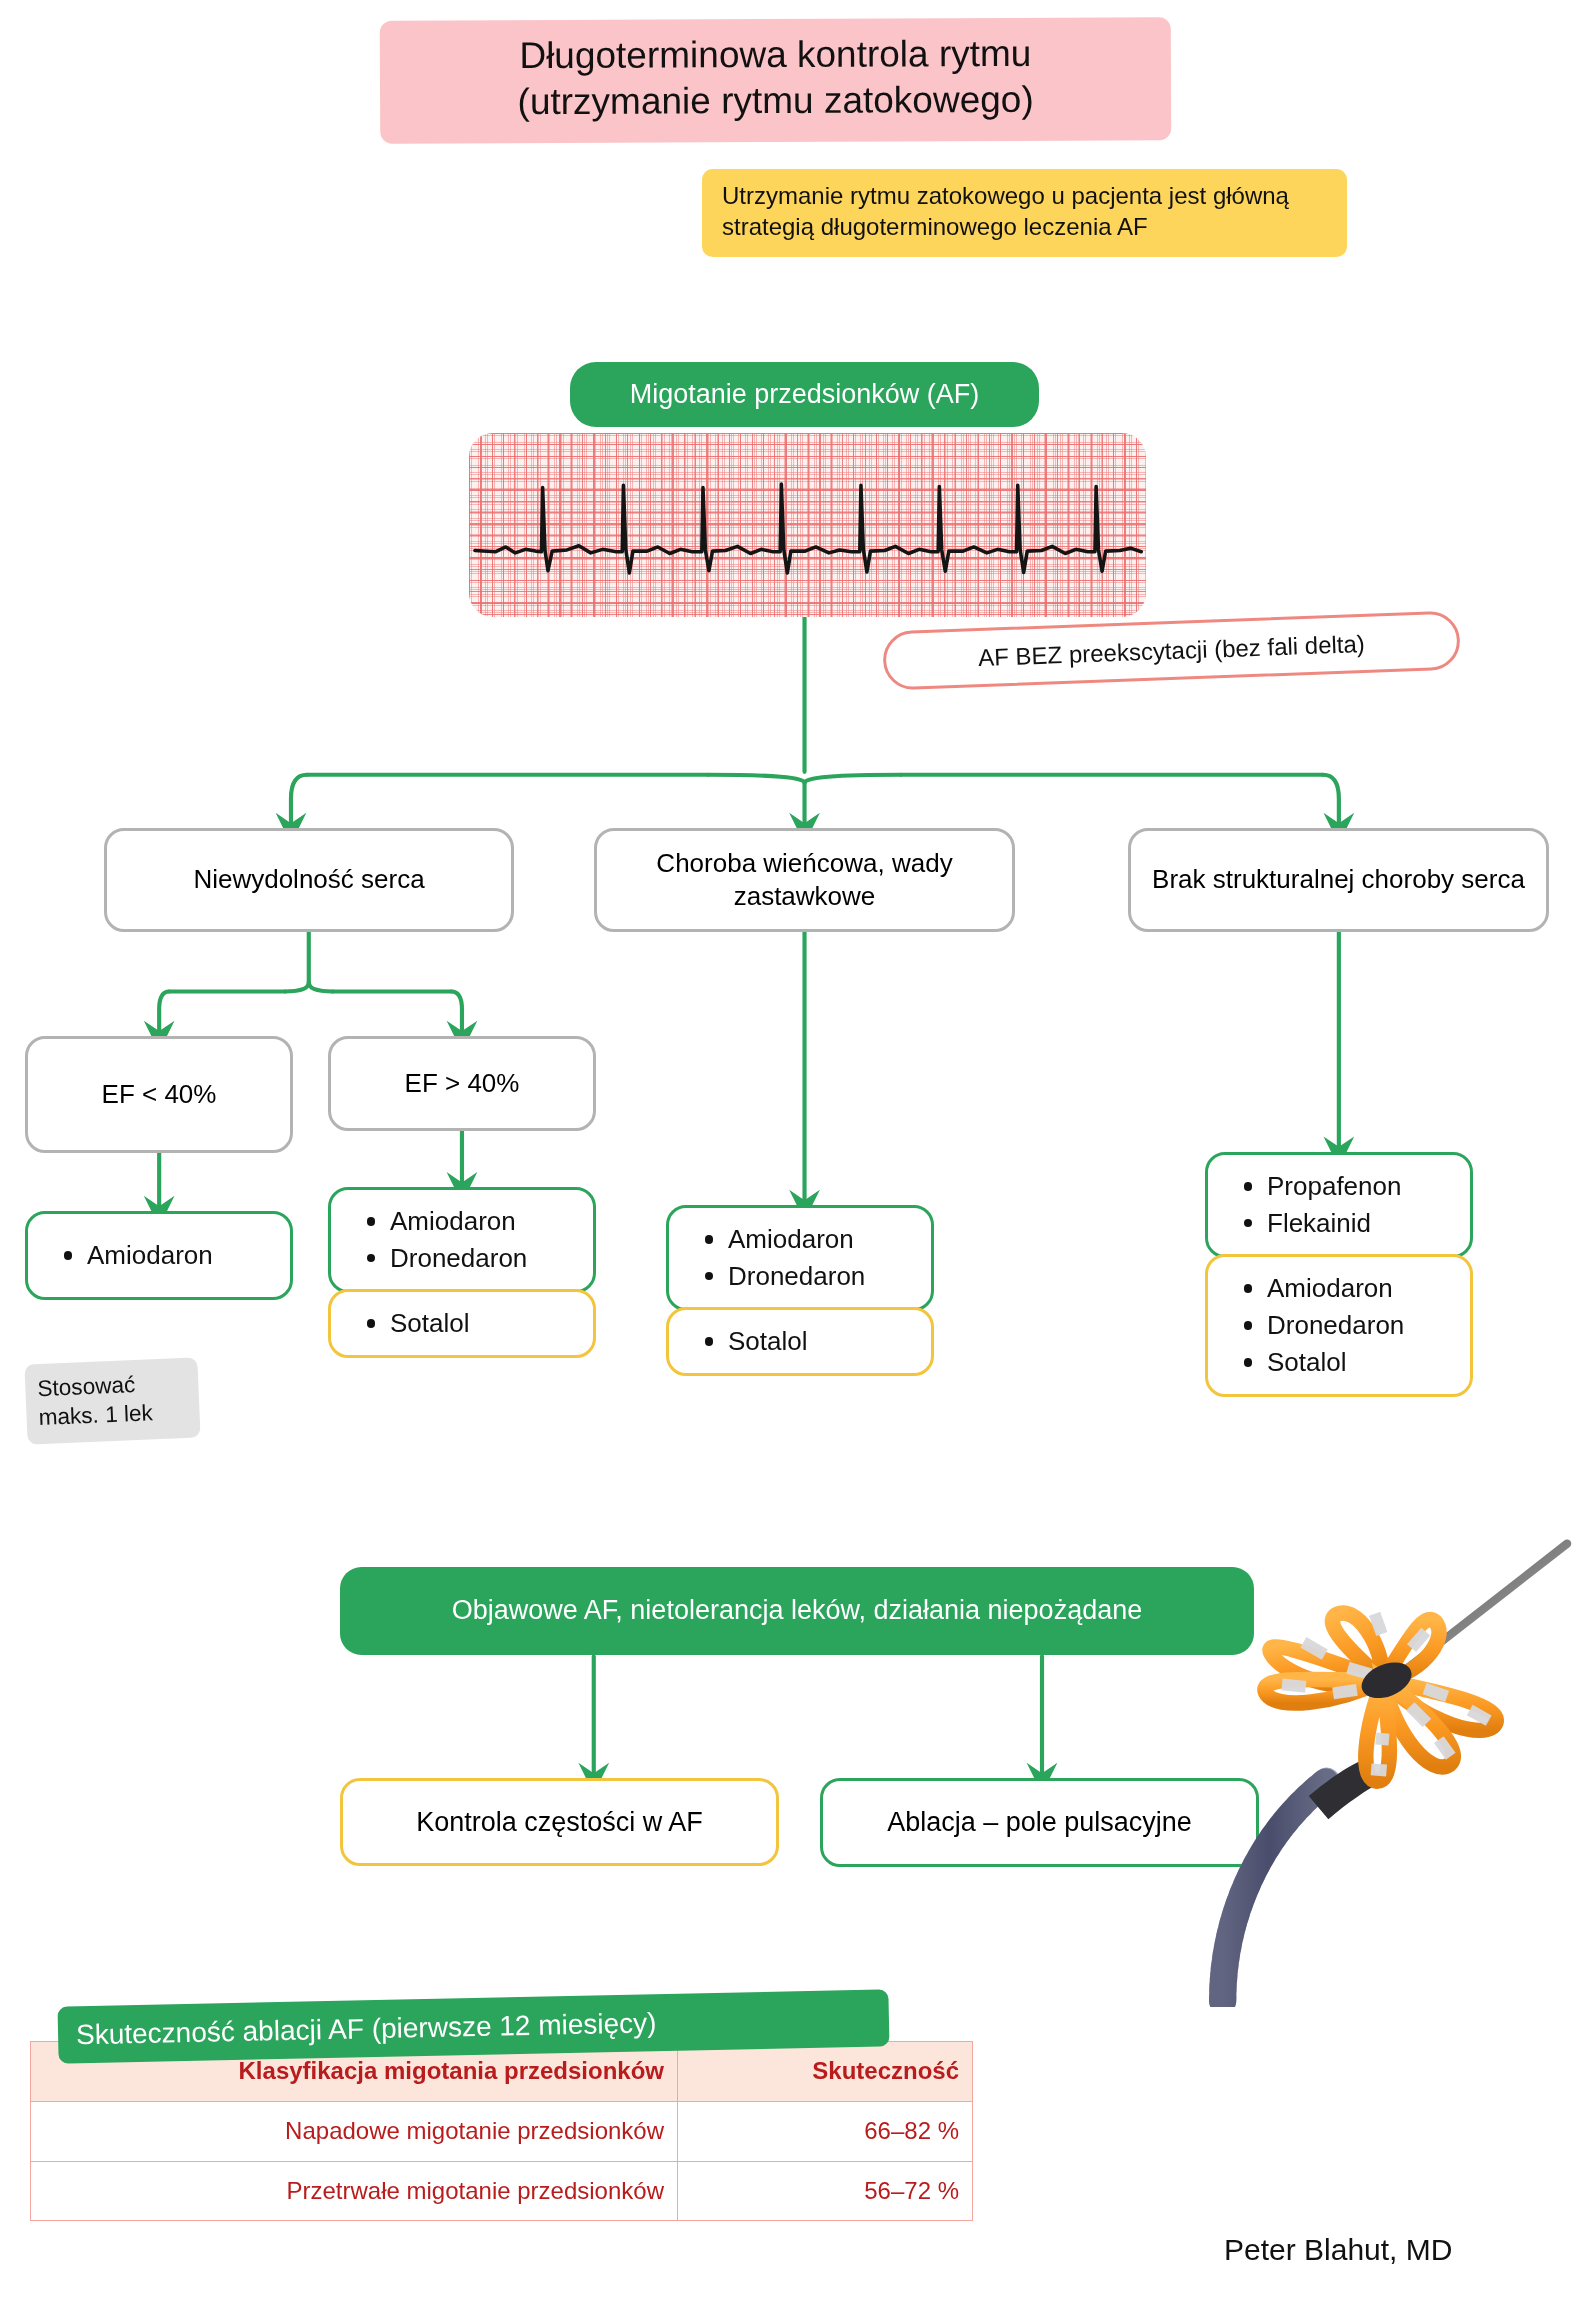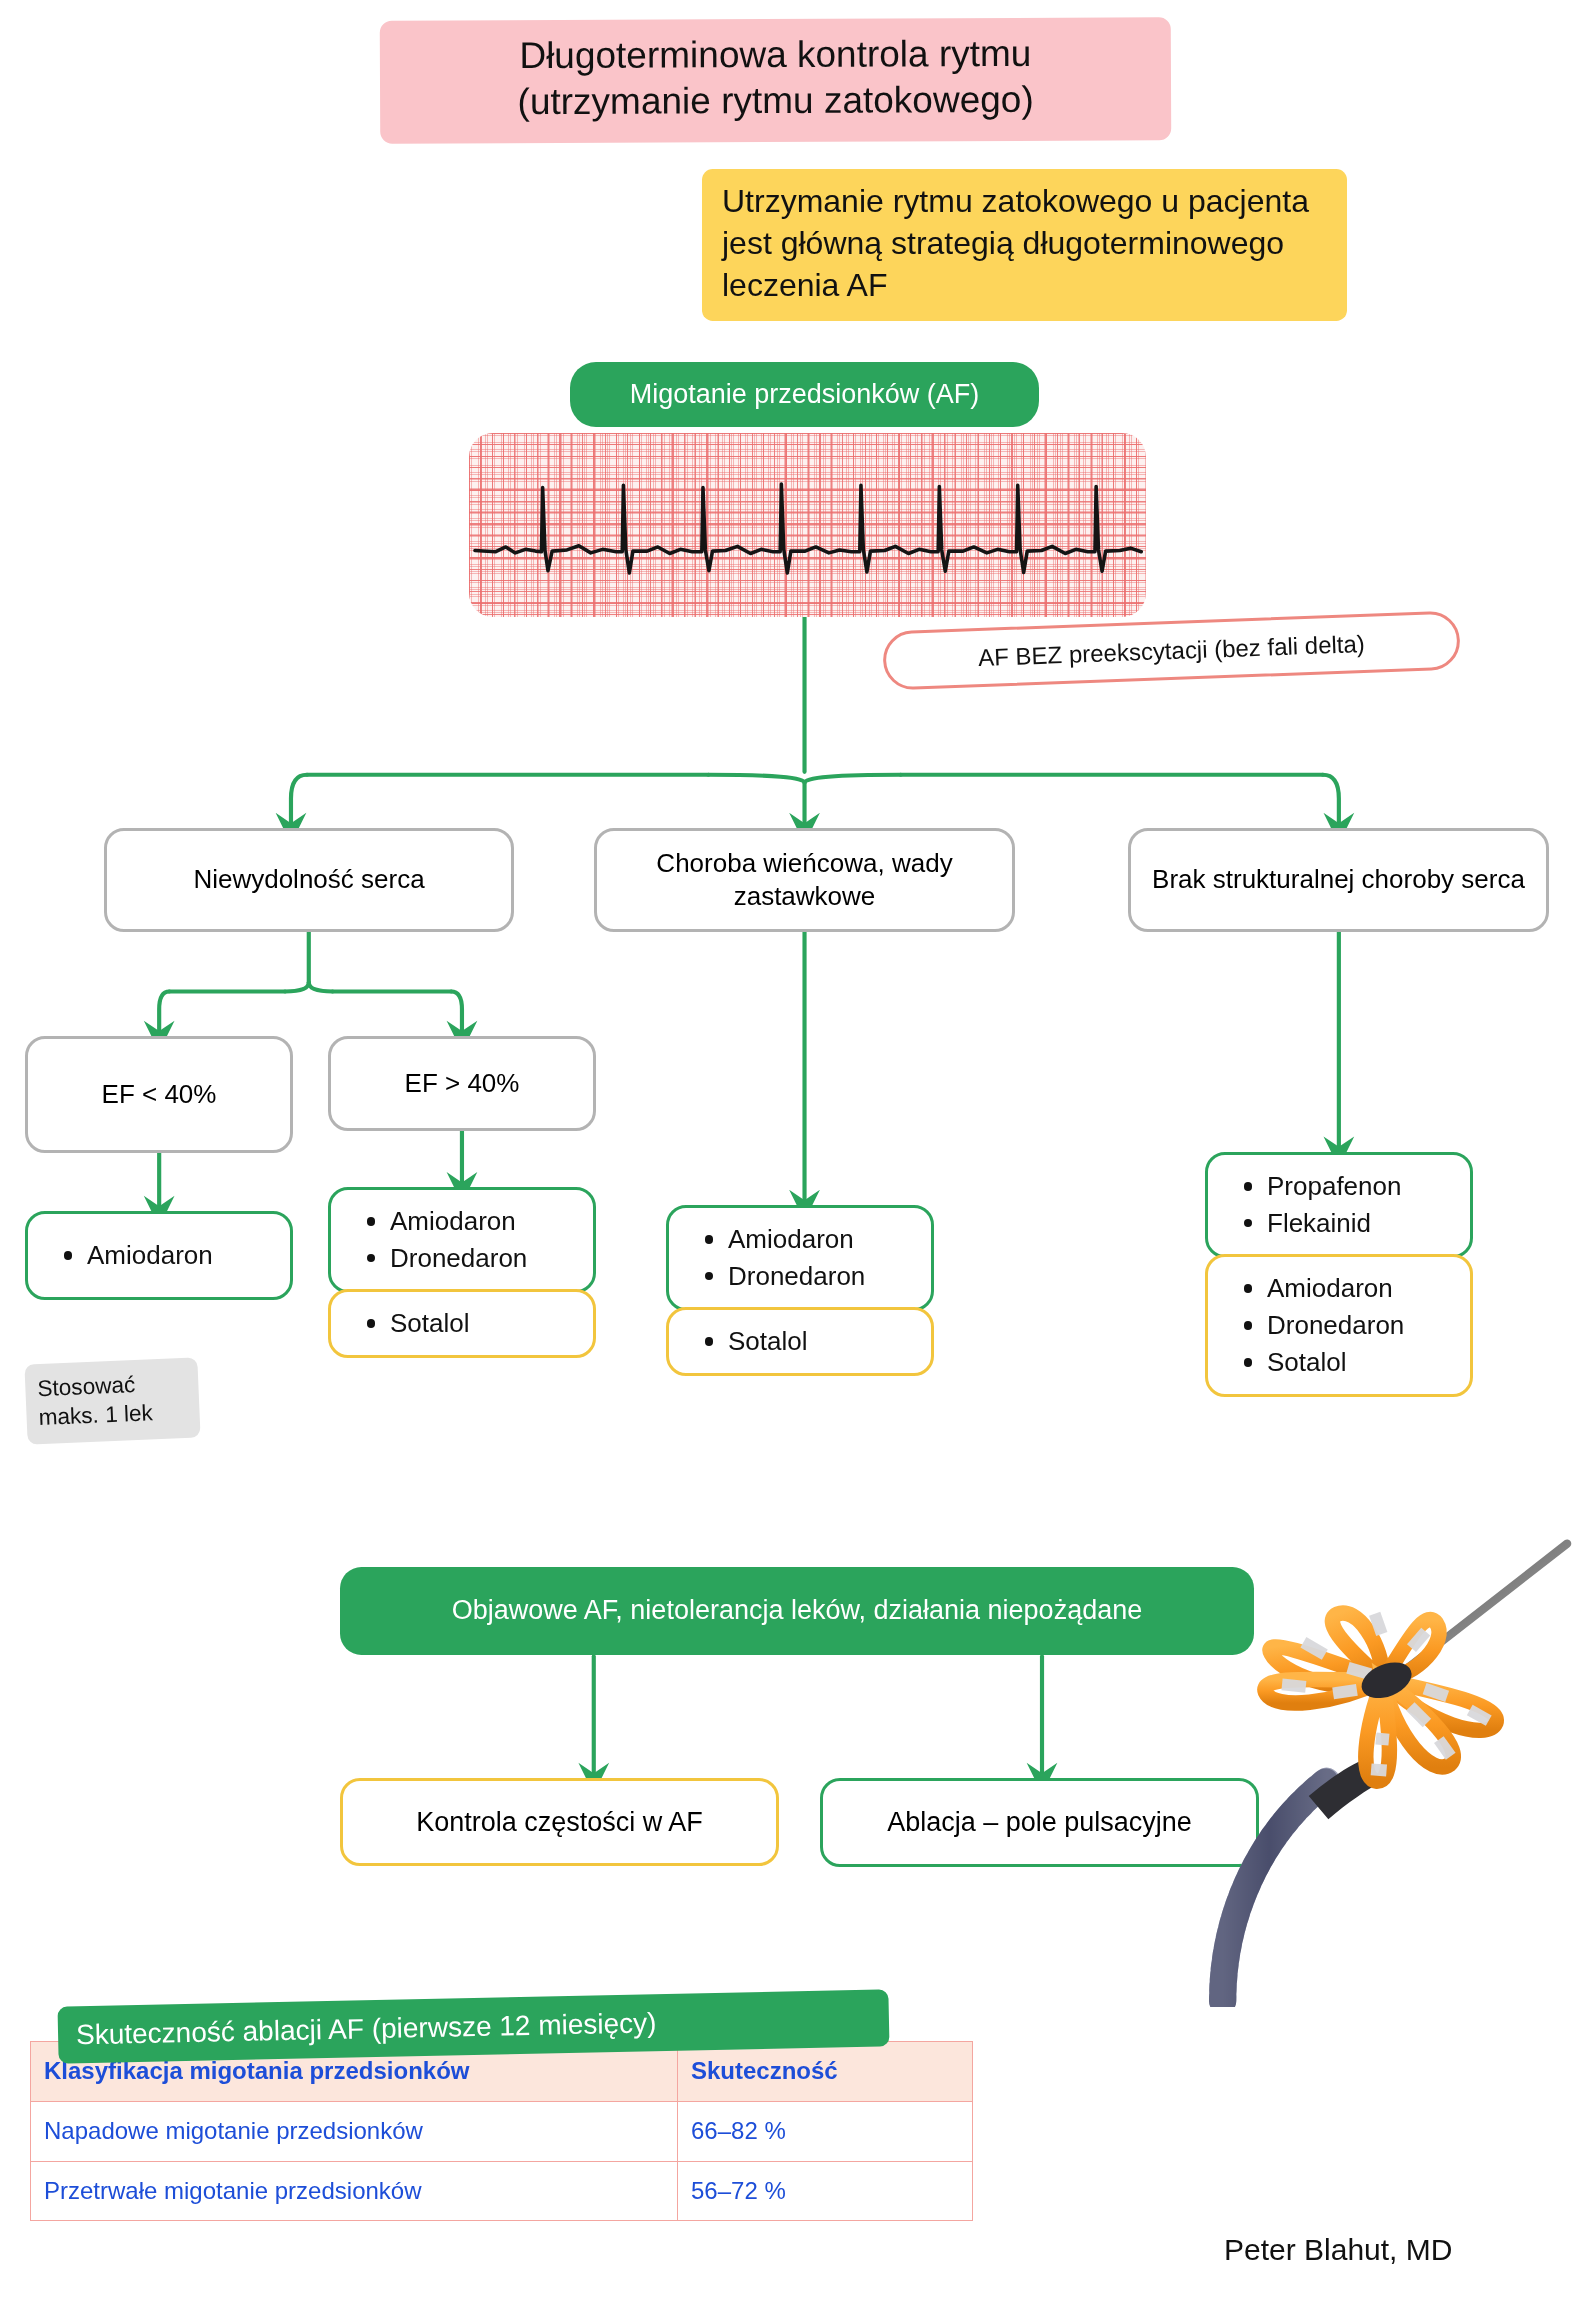--- a/index.html
+++ b/index.html
@@ -102,7 +102,7 @@
     background: #FDD55B;
     border-radius: 10.7px;
     color: #111111;
-    font-size: 32px;
+    font-size: 24px;
     line-height: 1.32;
     text-align: left;
   }

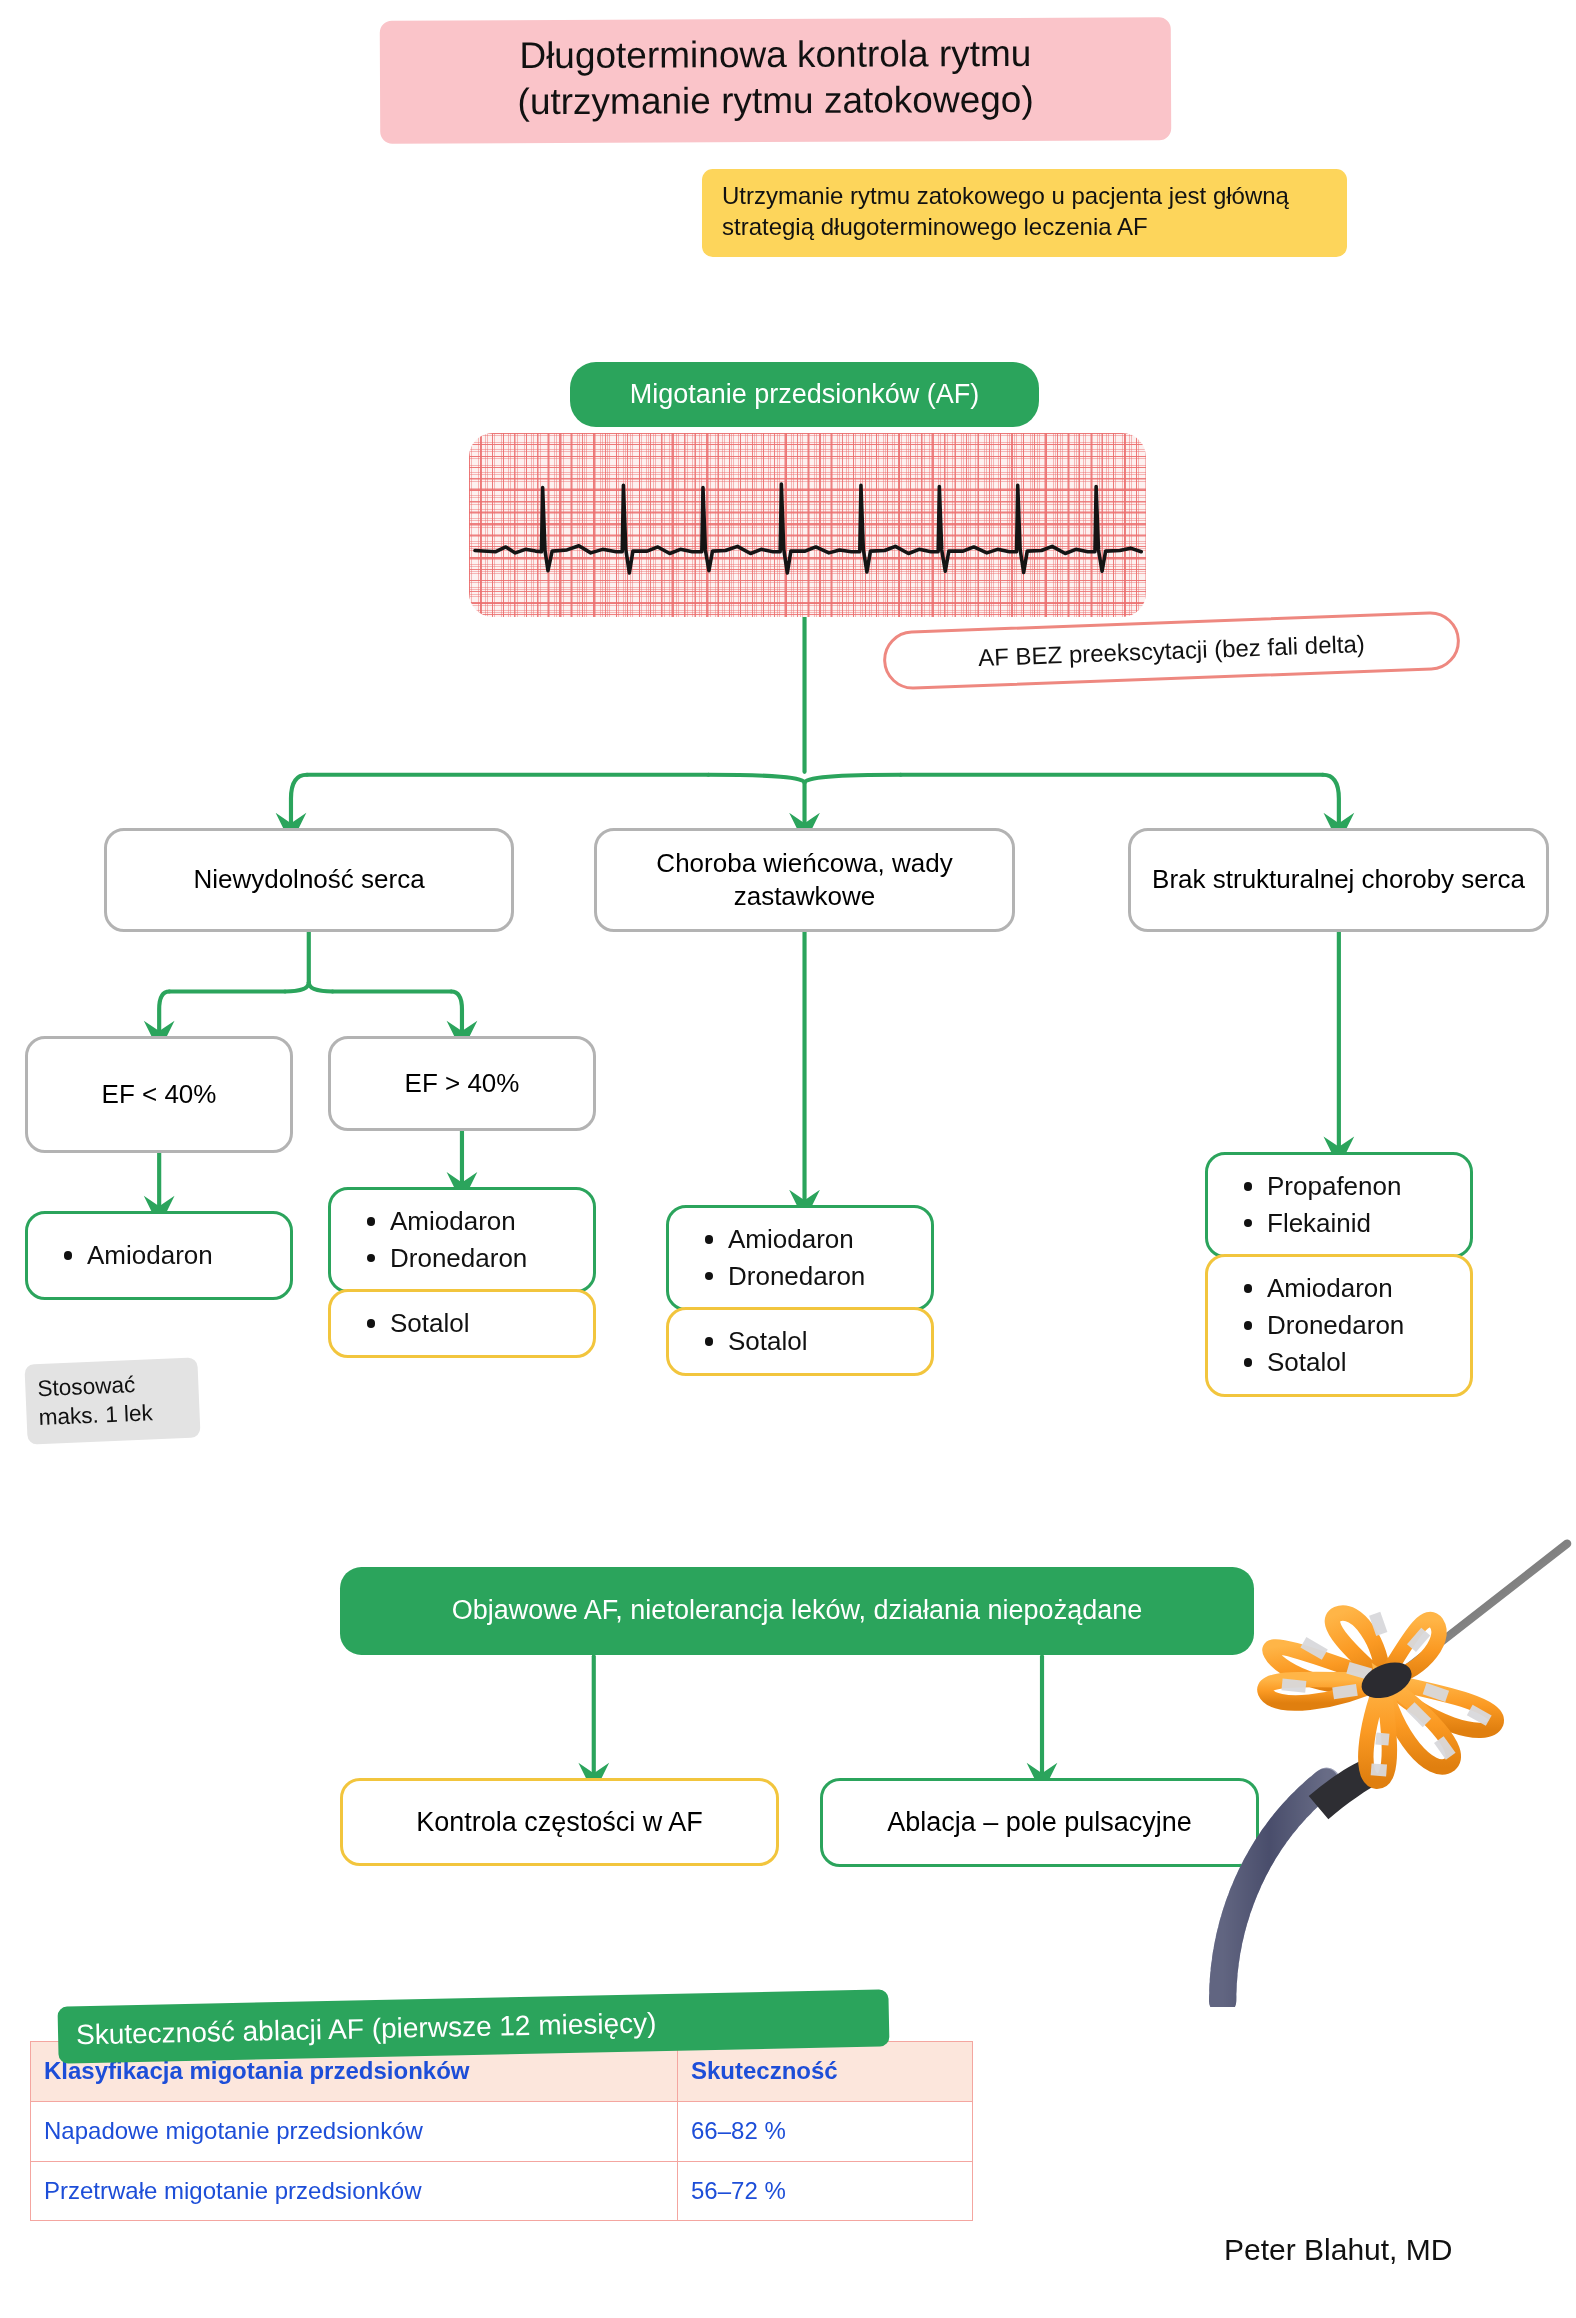--- a/index.html
+++ b/index.html
@@ -188,8 +188,8 @@
   #eff-table th, #eff-table td {
     border: 1.8px solid #F4A6A0;
     padding: 15.4px 13px;
-    text-align: left;
-    color: #1d4ed8;
+    text-align: right;
+    color: #b91c1c;
     margin-left: 25px;
   }
   #eff-table thead th { background: #FCE6DC; font-weight: bold; }

